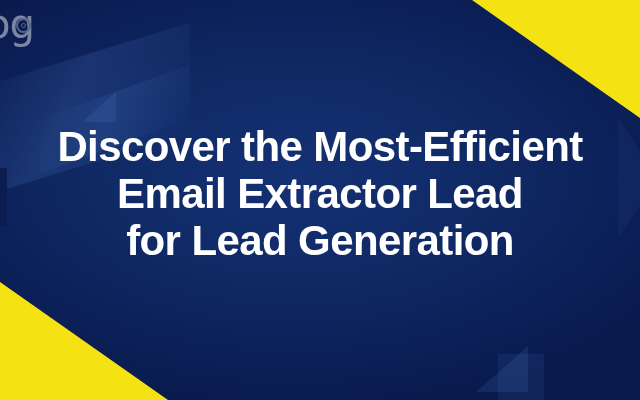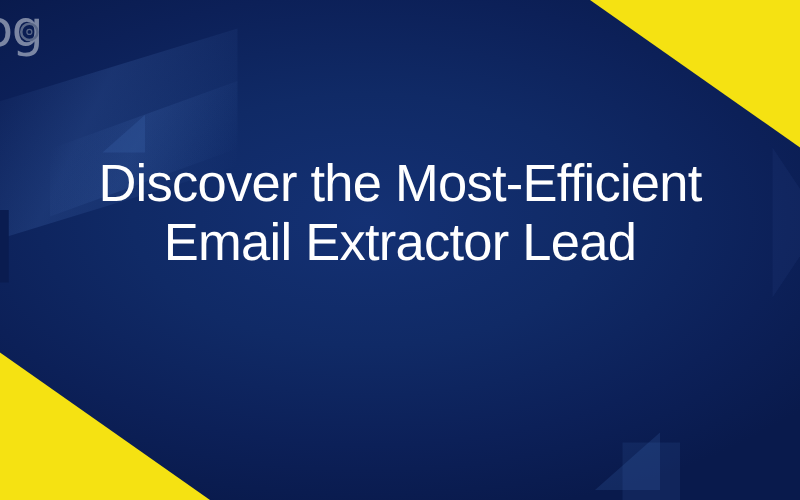--- a/index.html
+++ b/index.html
@@ -173,7 +173,7 @@
     text-align: center;
     color: #ffffff;
     font-size: 42px;
-    font-weight: normal;
+    font-weight: bold;
     line-height: 47px;
     letter-spacing: -0.6px;
     padding: 0 24px;

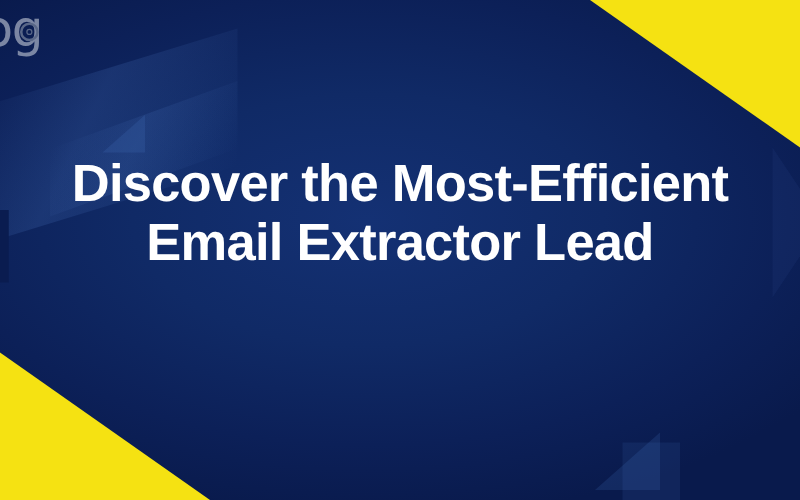--- a/index.html
+++ b/index.html
@@ -214,6 +214,7 @@
   <div class="headline">
     <span class="headline-line">Discover the Most-Efficient</span>
     <span class="headline-line">Email Extractor Lead</span>
+    <span class="headline-line">for Lead Generation</span>
   </div>
 
 </div>

